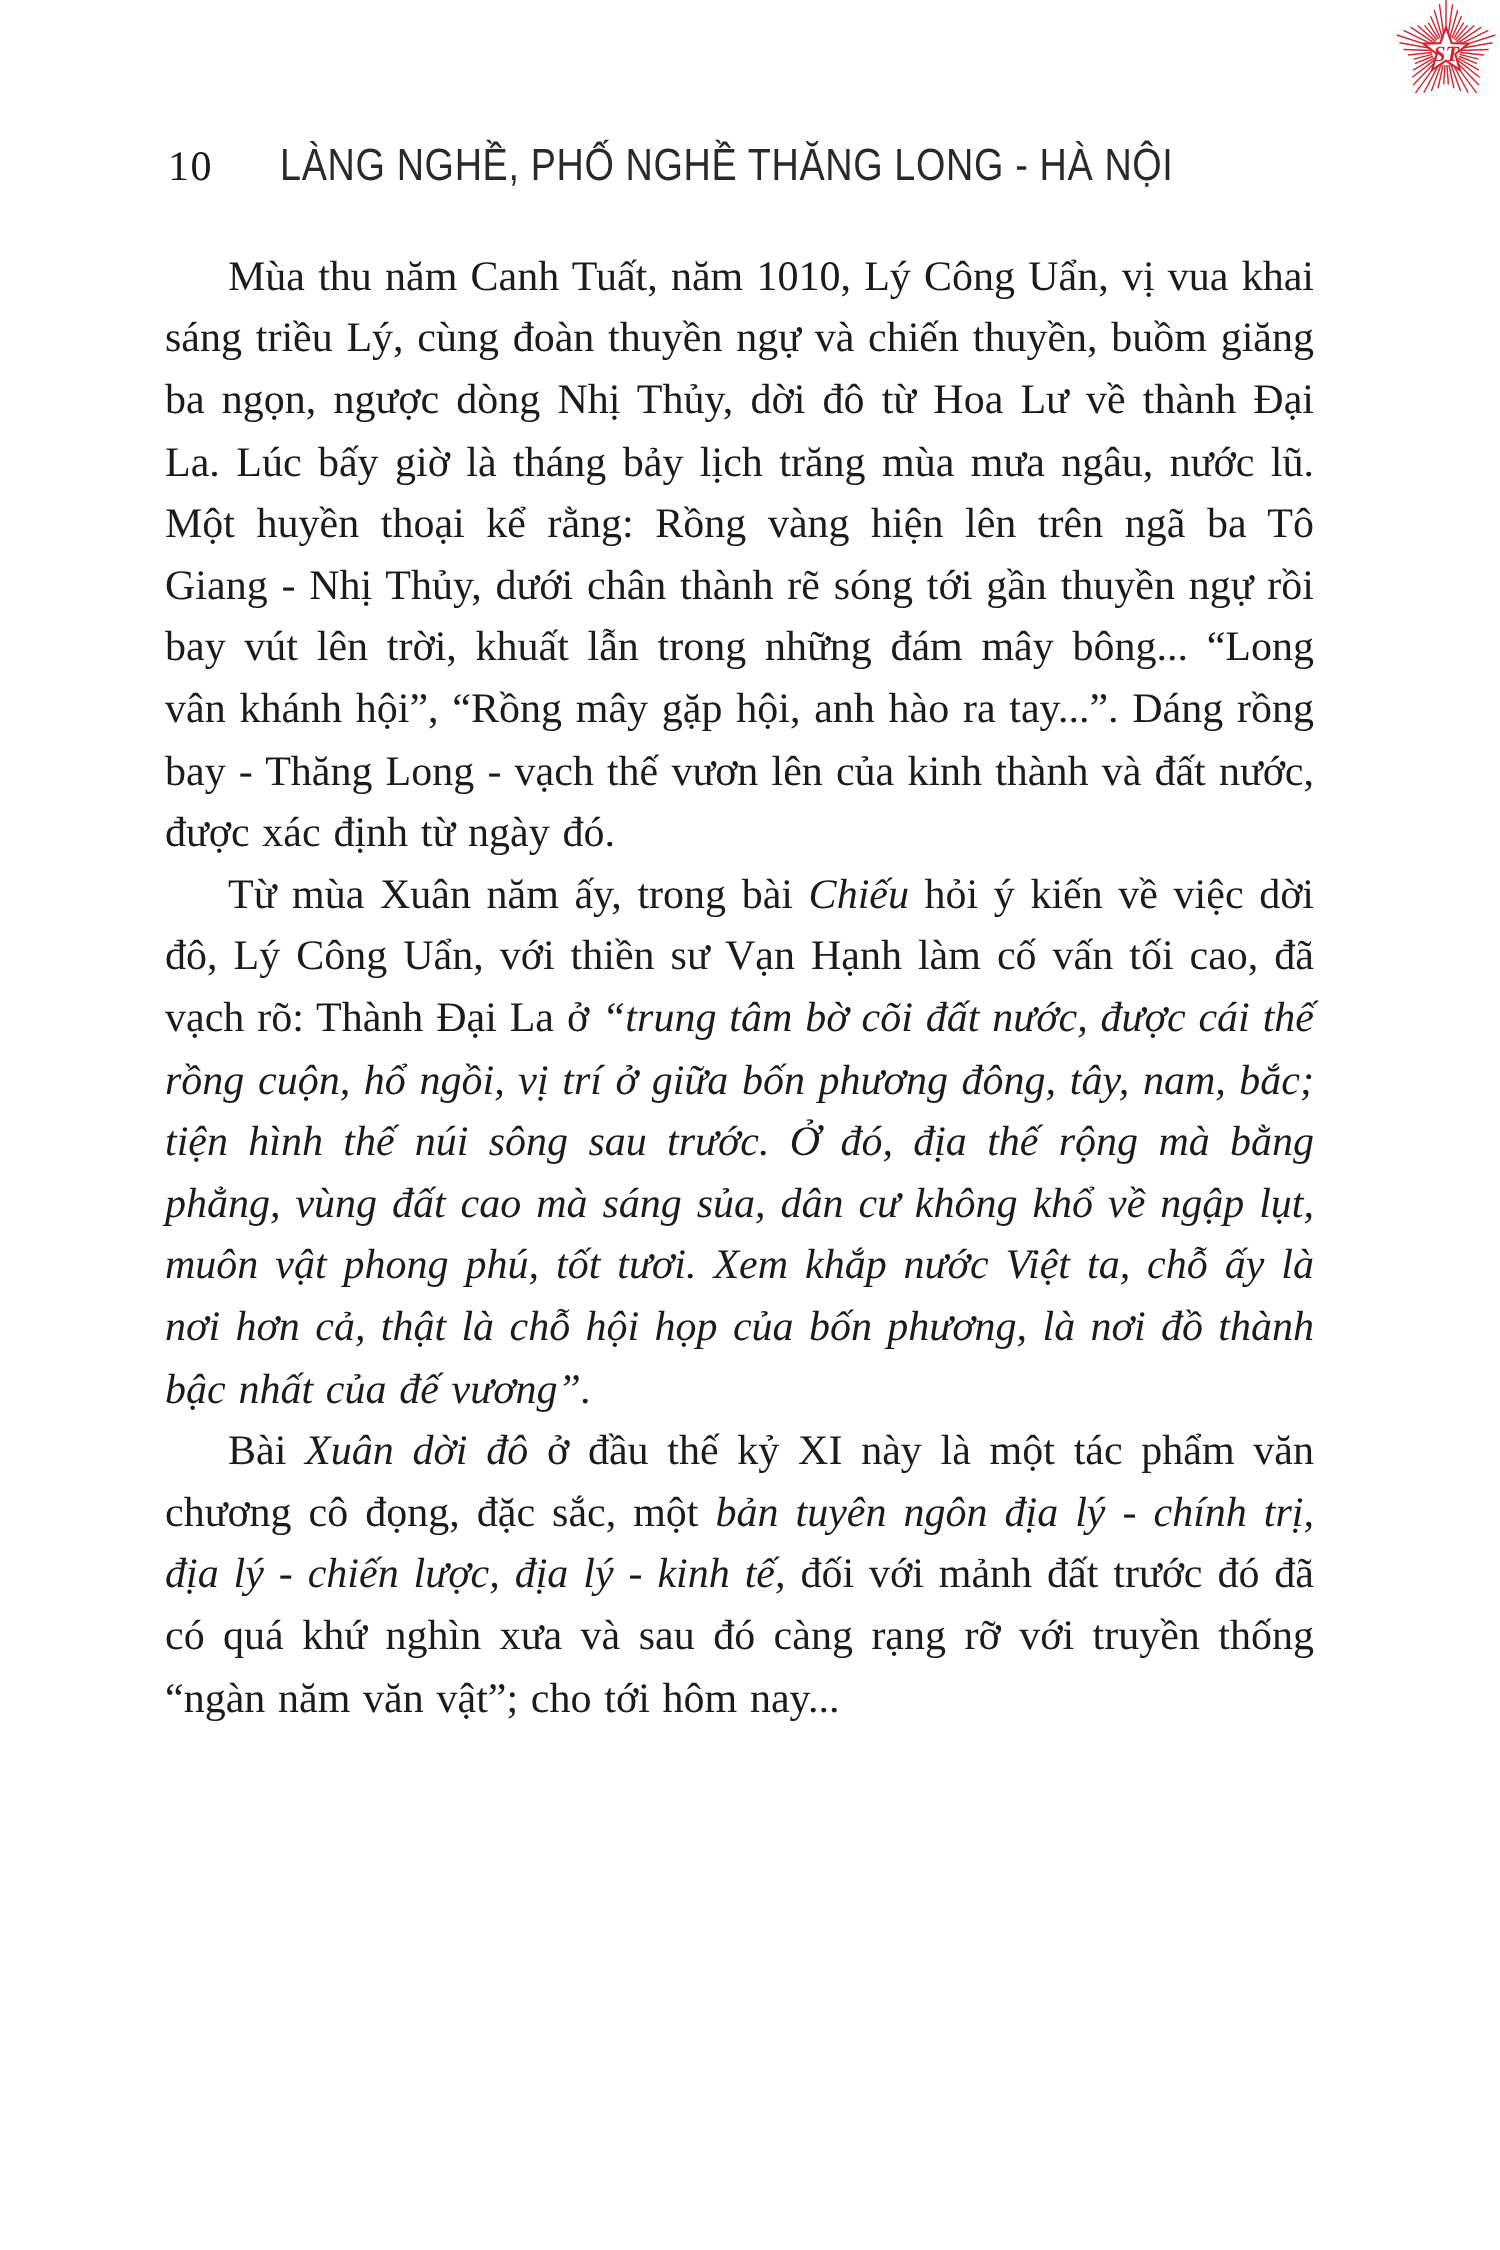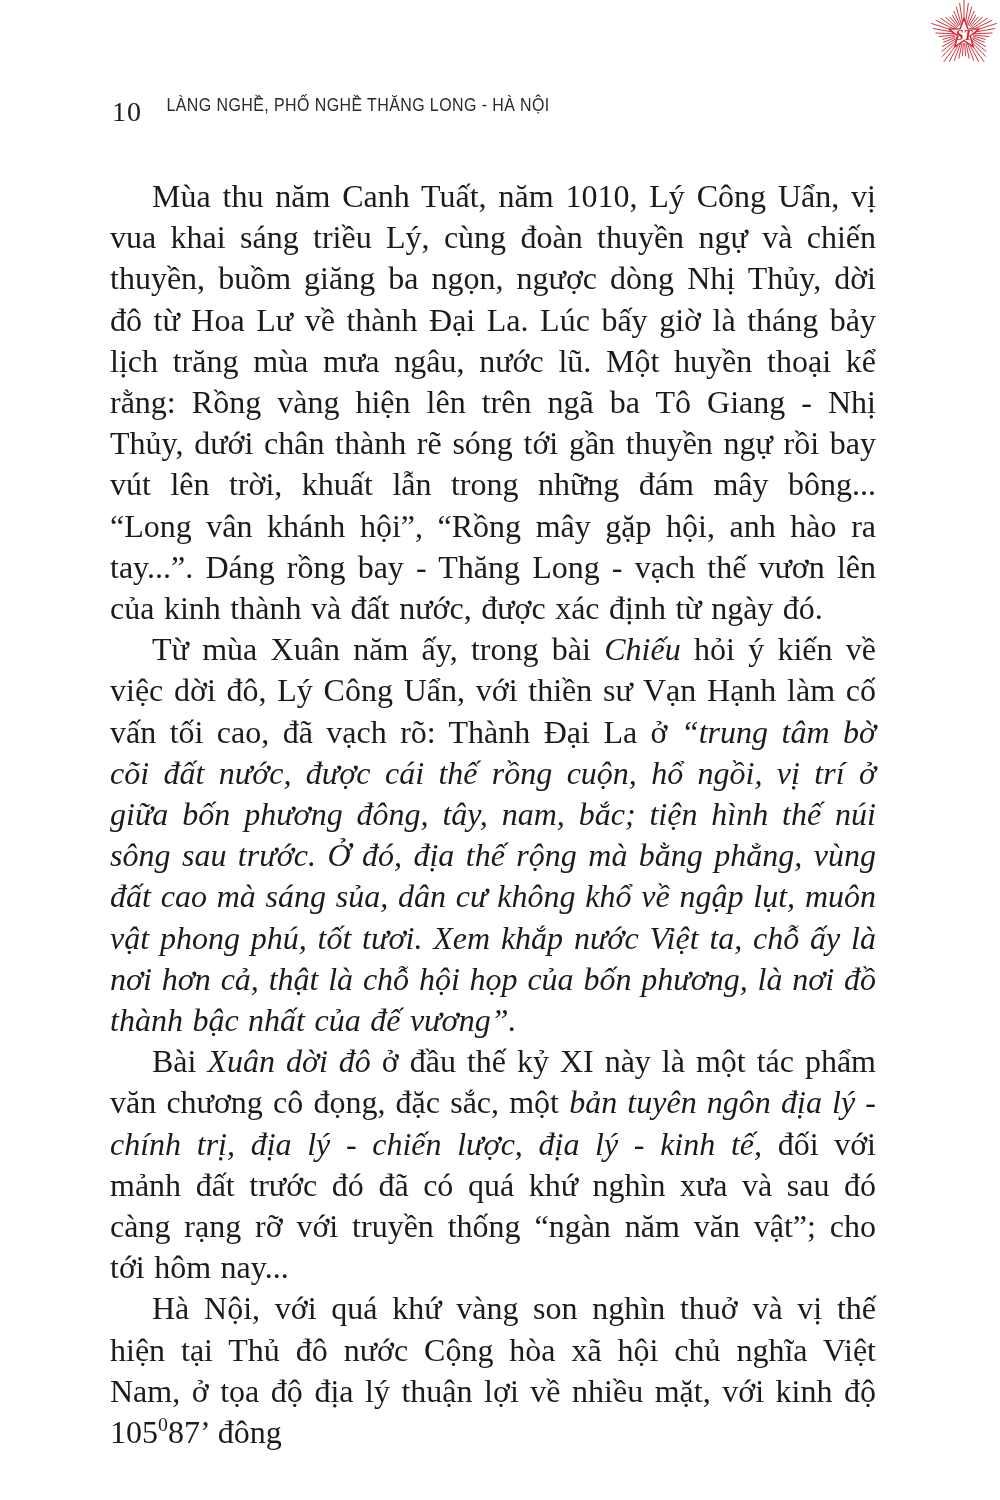--- a/index.html
+++ b/index.html
@@ -24,9 +24,9 @@
     position: absolute;
     left: 130px; top: 94px;
     width: 650px;
-    text-align: left;
+    text-align: right;
     font-family: "Liberation Sans", "DejaVu Sans", sans-serif;
-    font-size: 19px;
+    font-size: 30px;
     color: #2a2a2a;
     white-space: nowrap;
   }

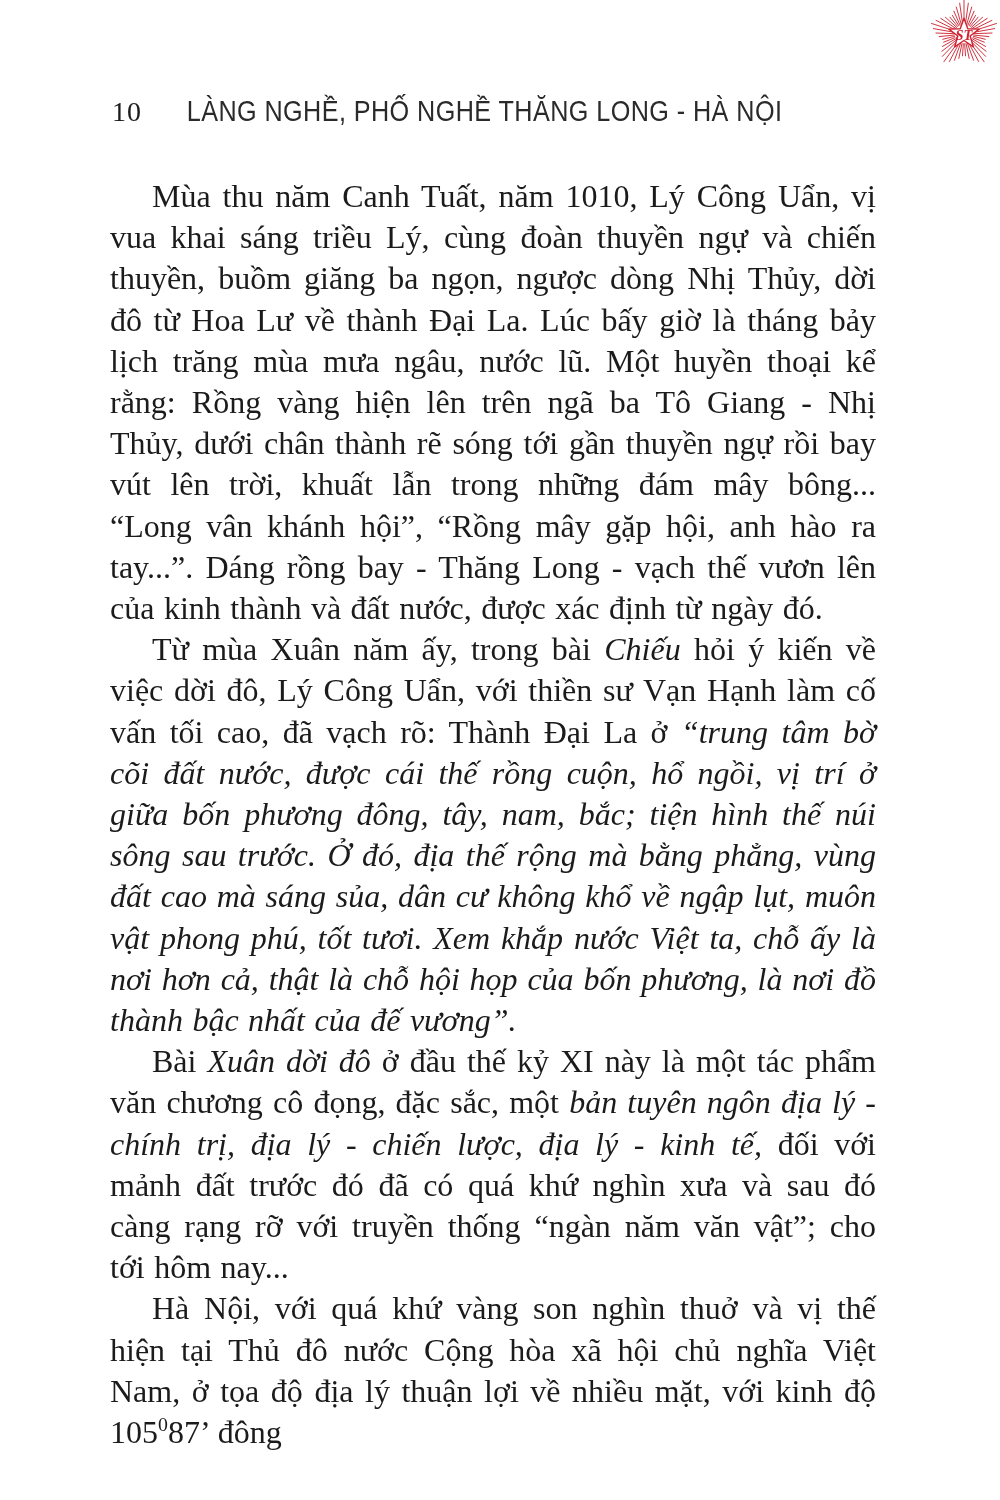--- a/index.html
+++ b/index.html
@@ -45,9 +45,9 @@
 
   .body-text {
     position: absolute;
-    left: 110px; top: 176px;
+    left: 110px; top: 164px;
     width: 766px;
-    font-size: 32px;
+    font-size: 28px;
     line-height: 41.2px;
     text-align: justify;
     word-spacing: 1.5px;

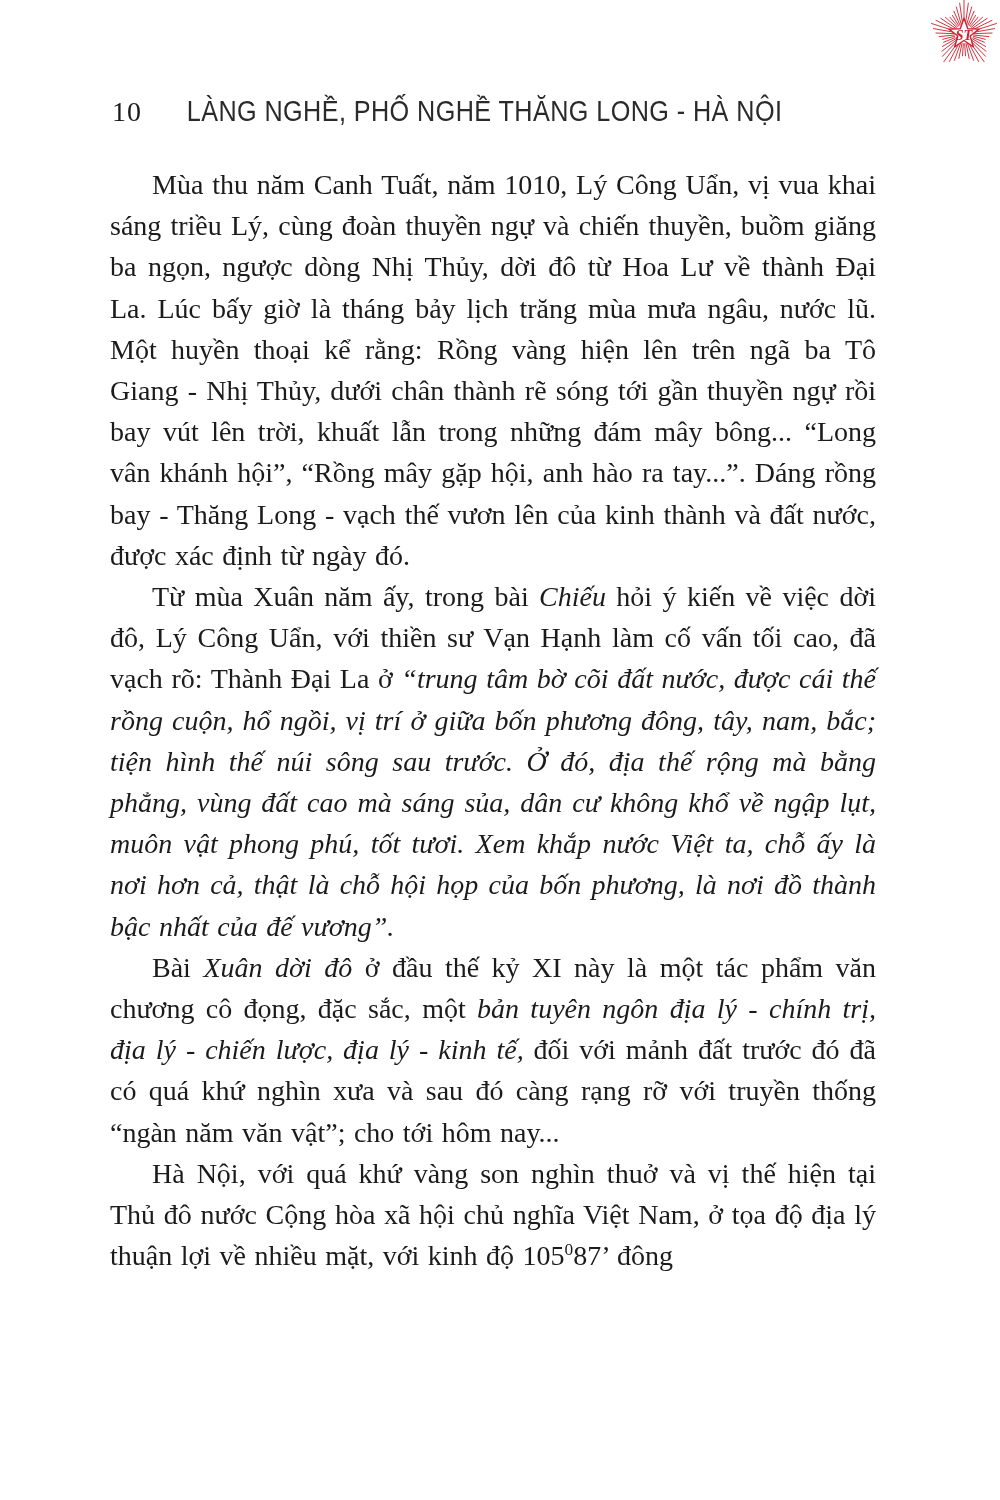--- a/index.html
+++ b/index.html
@@ -132,7 +132,6 @@
       <p><span>Mùa thu năm Canh Tuất, năm 1010, Lý Công Uẩn, vị vua khai sáng triều Lý, cùng đoàn thuyền ngự và chiến thuyền, buồm giăng ba ngọn, ngược dòng Nhị Thủy, dời đô từ Hoa Lư về thành Đại La. Lúc bấy giờ là tháng bảy lịch trăng mùa mưa ngâu, nước lũ. Một huyền thoại kể rằng: Rồng vàng hiện lên trên ngã ba Tô Giang - Nhị Thủy, dưới chân thành rẽ sóng tới gần thuyền ngự rồi bay vút lên trời, khuất lẫn trong những đám mây bông... “Long vân khánh hội”, “Rồng mây gặp hội, anh hào ra tay...”. Dáng rồng bay - Thăng Long - vạch thế vươn lên của kinh thành và đất nước, được xác định từ ngày đó.</span></p>
       <p><span>Từ mùa Xuân năm ấy, trong bài </span><em>Chiếu</em><span> hỏi ý kiến về việc dời đô, Lý Công Uẩn, với thiền sư Vạn Hạnh làm cố vấn tối cao, đã vạch rõ: Thành Đại La ở </span><em>“trung tâm bờ cõi đất nước, được cái thế rồng cuộn, hổ ngồi, vị trí ở giữa bốn phương đông, tây, nam, bắc; tiện hình thế núi sông sau trước. Ở đó, địa thế rộng mà bằng phẳng, vùng đất cao mà sáng sủa, dân cư không khổ về ngập lụt, muôn vật phong phú, tốt tươi. Xem khắp nước Việt ta, chỗ ấy là nơi hơn cả, thật là chỗ hội họp của bốn phương, là nơi đồ thành bậc nhất của đế vương”.</em></p>
       <p><span>Bài </span><em>Xuân dời đô</em><span> ở đầu thế kỷ XI này là một tác phẩm văn chương cô đọng, đặc sắc, một </span><em>bản tuyên ngôn địa lý - chính trị, địa lý - chiến lược, địa lý - kinh tế,</em><span> đối với mảnh đất trước đó đã có quá khứ nghìn xưa và sau đó càng rạng rỡ với truyền thống “ngàn năm văn vật”; cho tới hôm nay...</span></p>
-      <p><span>Hà Nội, với quá khứ vàng son nghìn thuở và vị thế hiện tại Thủ đô nước Cộng hòa xã hội chủ nghĩa Việt Nam, ở tọa độ địa lý thuận lợi về nhiều mặt, với kinh độ 105</span><sup>0</sup><span>87’ đông</span></p>
     </div>
 
 </div>

